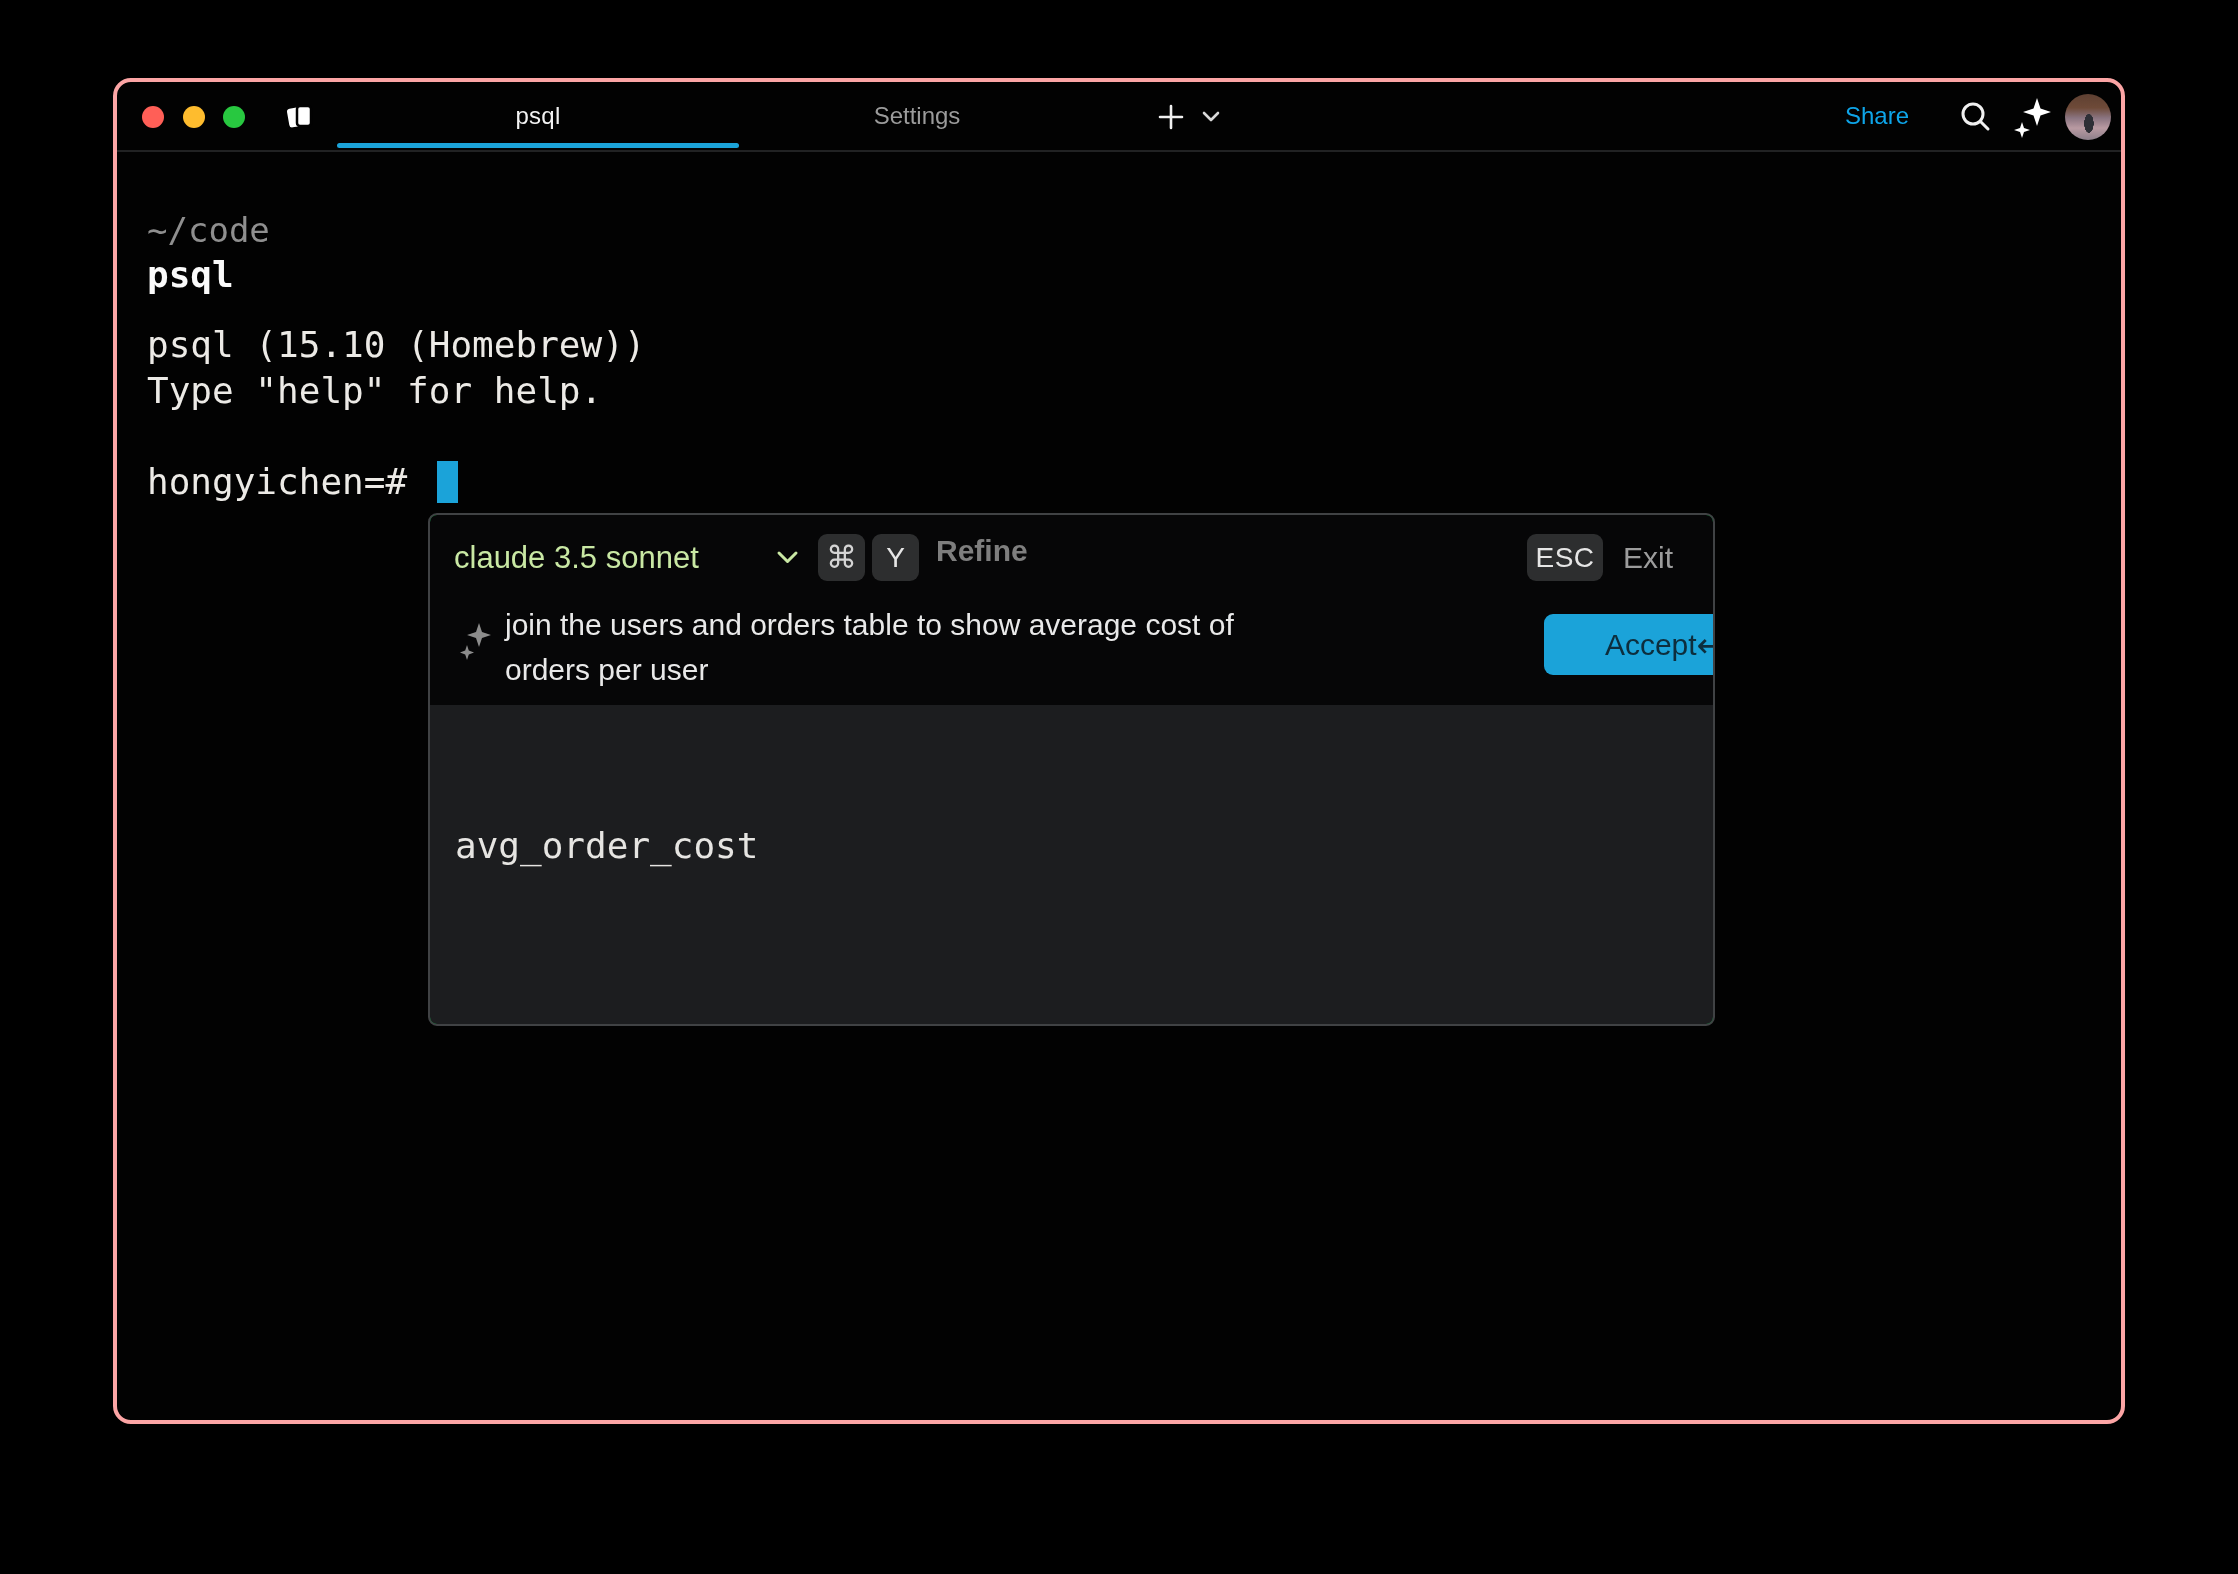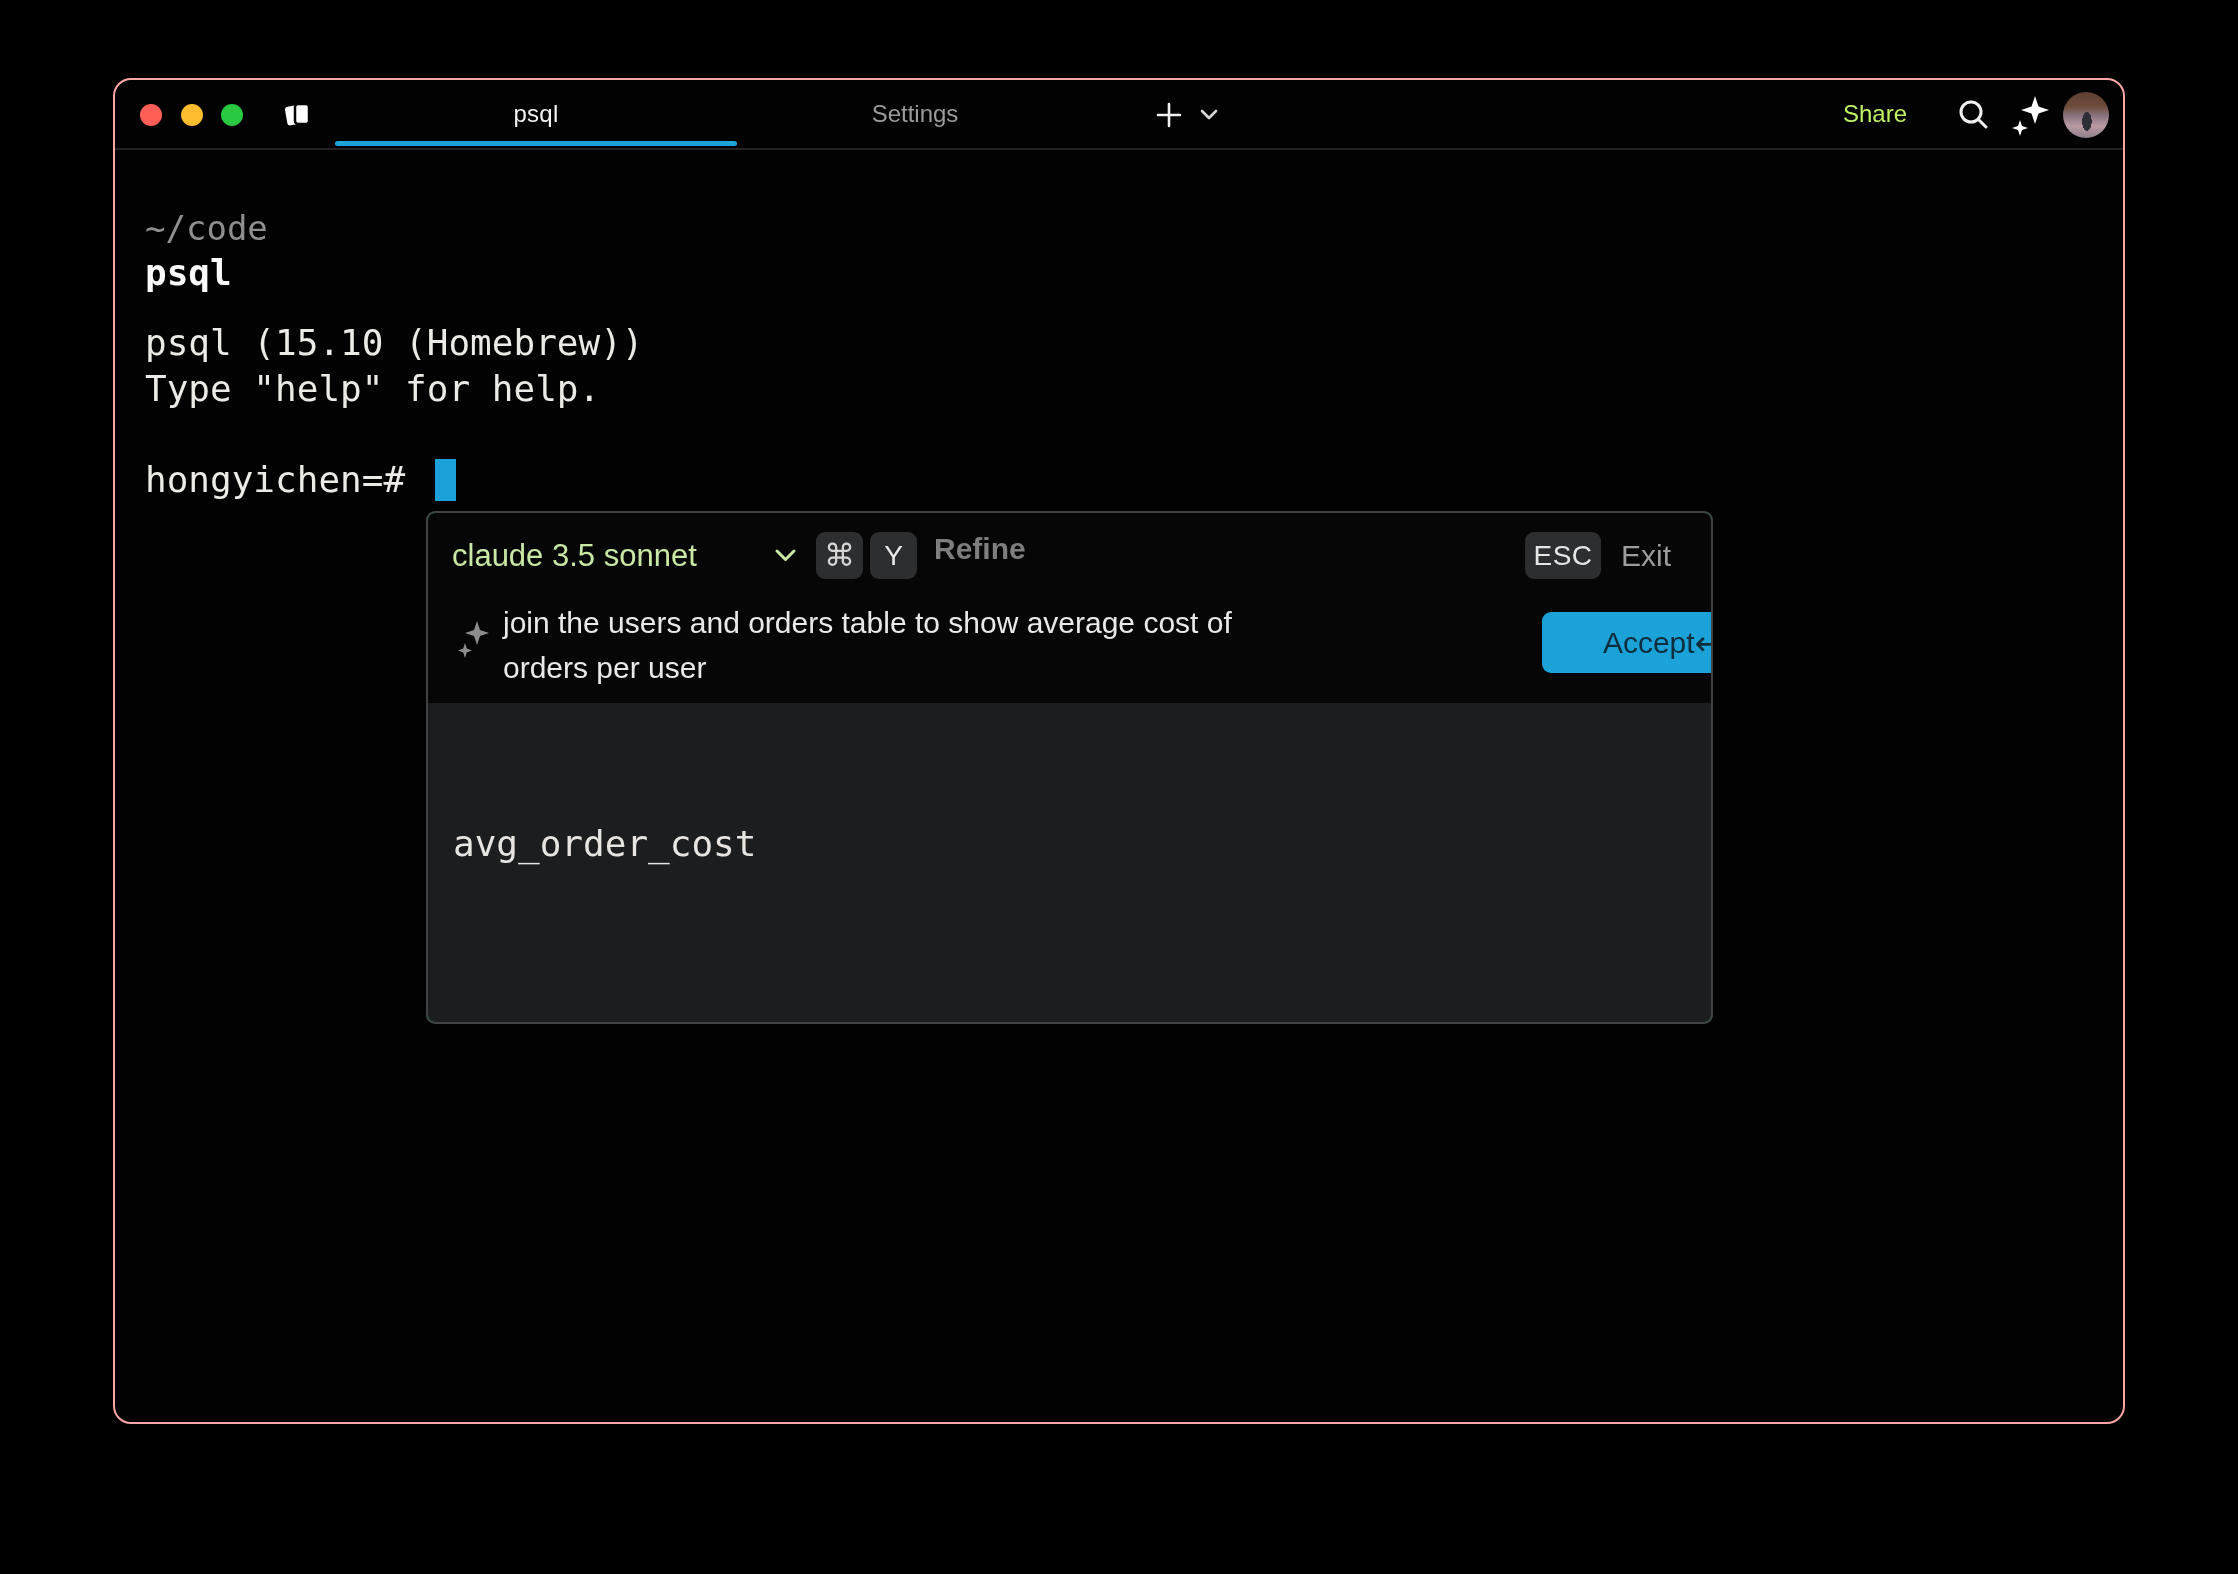--- a/index.html
+++ b/index.html
@@ -8,7 +8,7 @@
 
   .window {
     position: absolute; left: 113px; top: 78px; width: 2012px; height: 1346px;
-    background: #020202; border: 2px solid #fca5a5; border-radius: 18px;
+    background: #020202; border: 4px solid #fca5a5; border-radius: 18px;
   }
 
   

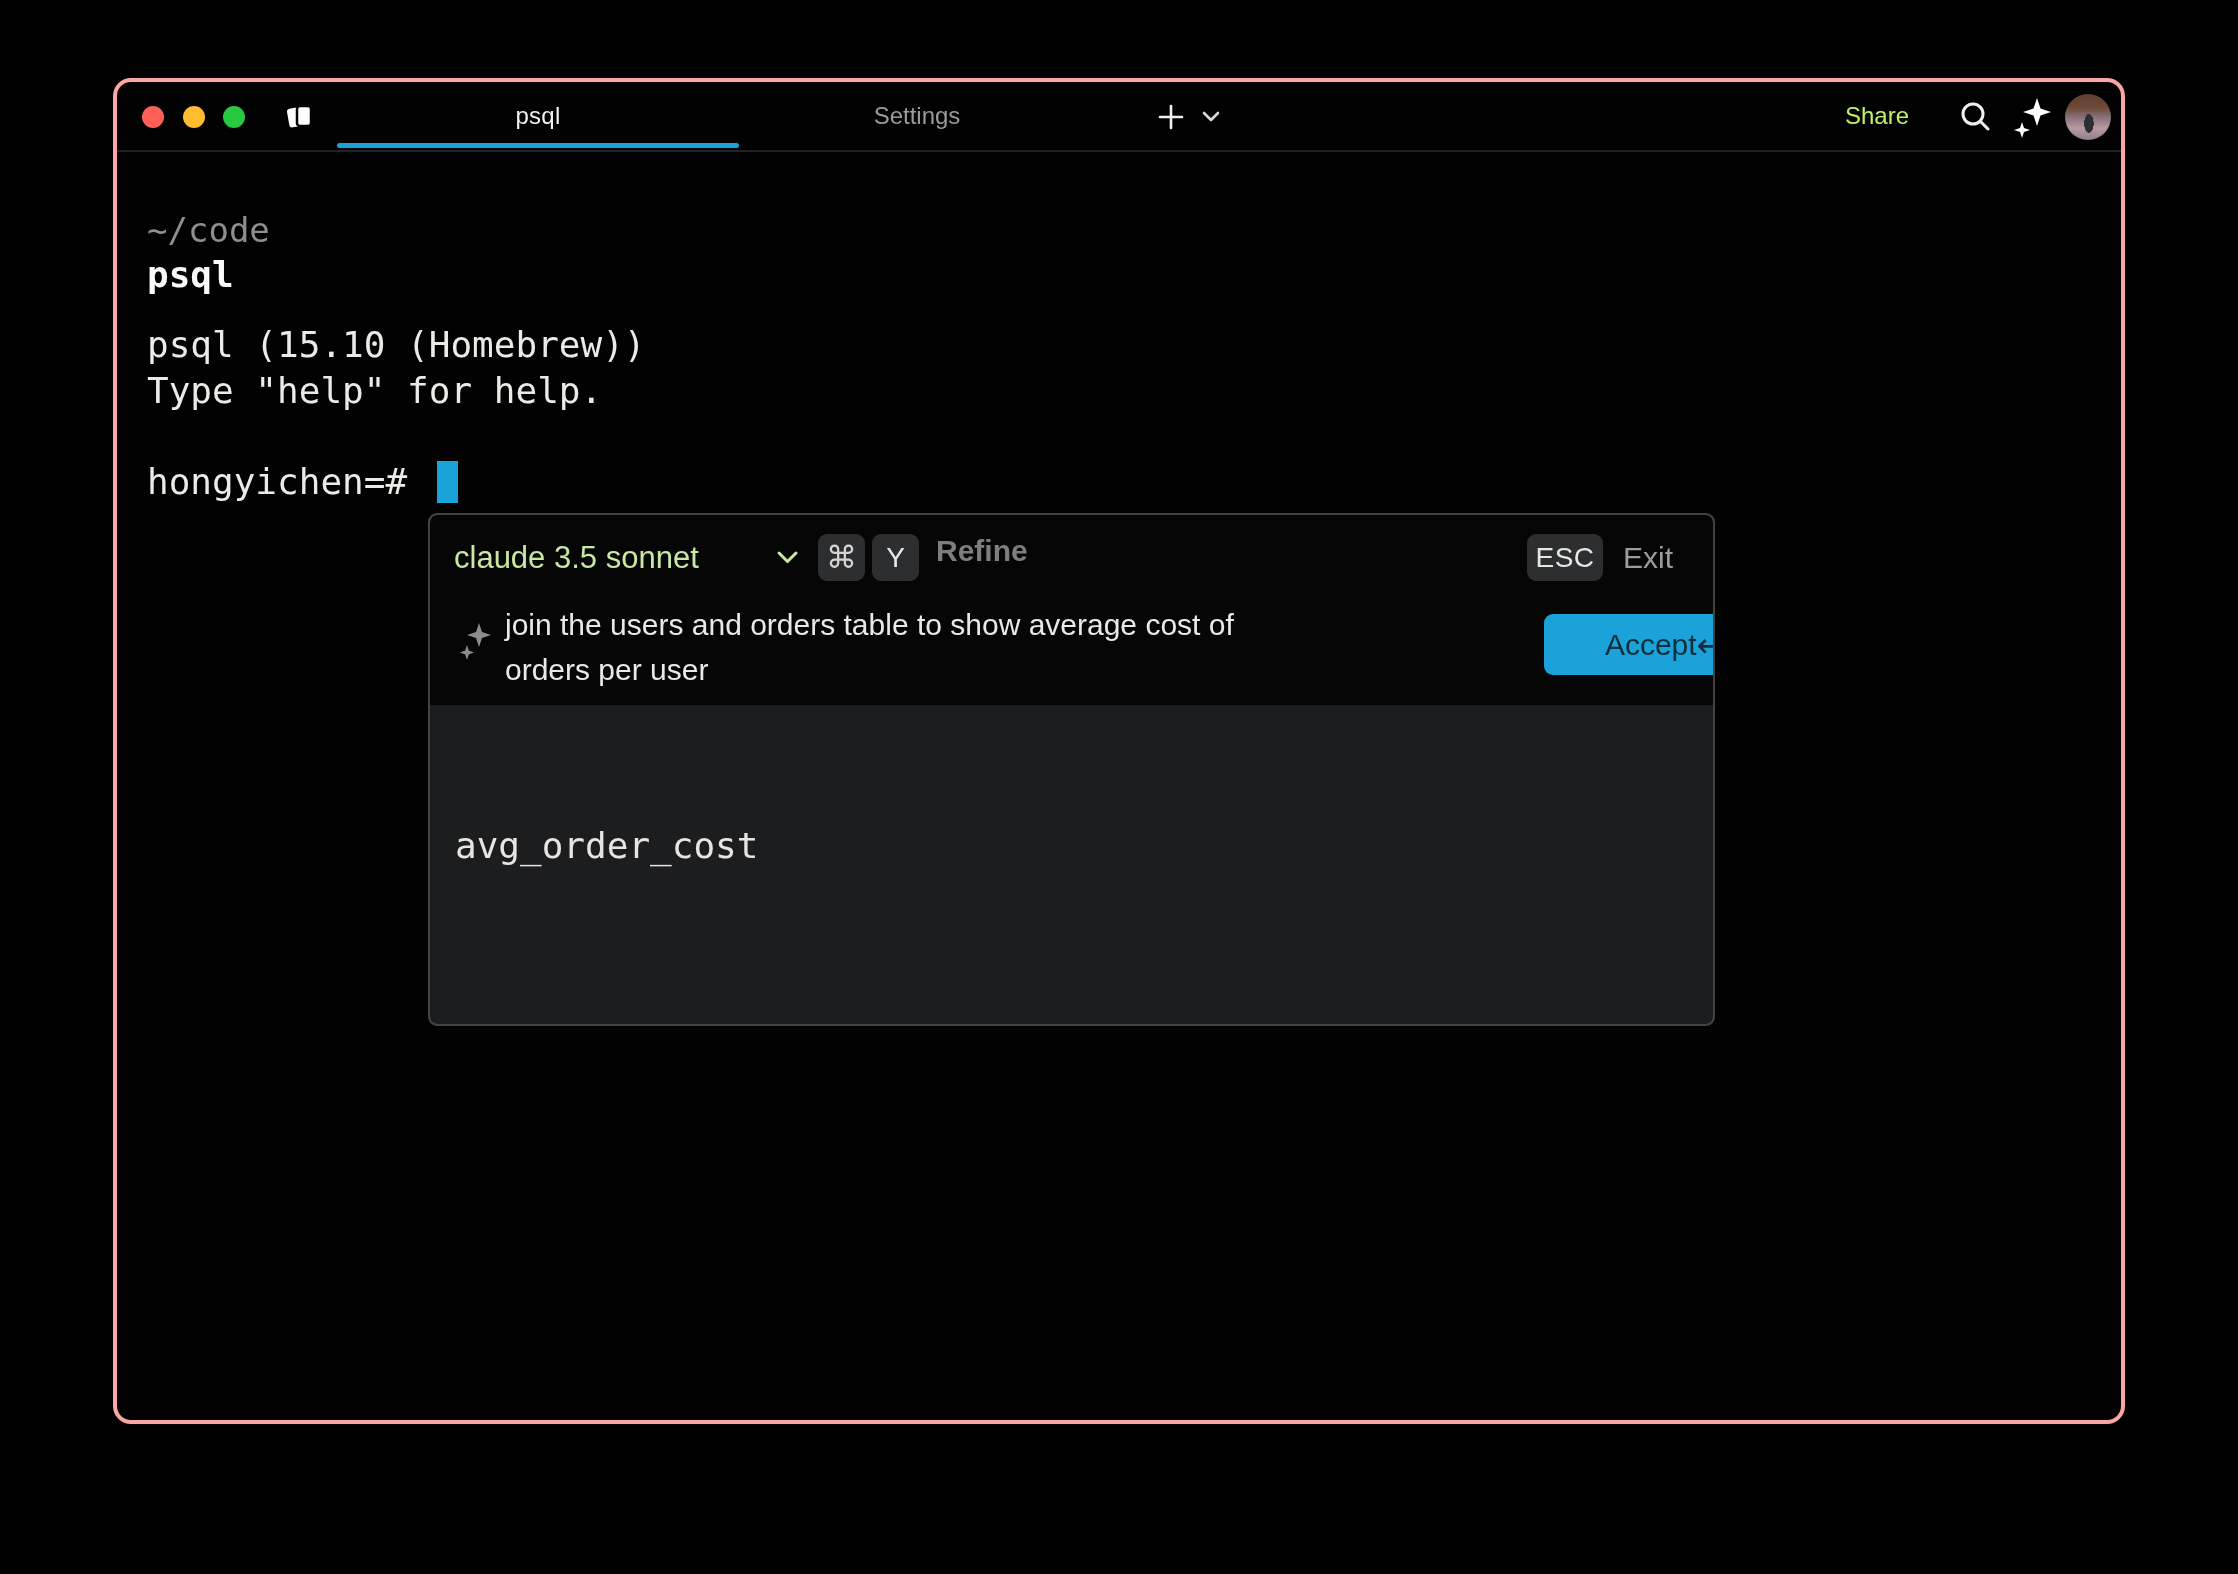--- a/index.html
+++ b/index.html
@@ -31,7 +31,7 @@
   .plus-btn { position: absolute; left: 1040px; top: 21px; width: 28px; height: 28px; }
   .tab-chevron { position: absolute; left: 1083px; top: 27px; width: 22px; height: 16px; }
 
-  .share-label { position: absolute; left: 1728px; top: 0; height: 68px; display: flex; align-items: center; color: #bef264; font-size: 24px; }
+  .share-label { position: absolute; left: 1728px; top: 0; height: 68px; display: flex; align-items: center; color: #0ea5e9; font-size: 24px; }
   .search-btn { position: absolute; left: 1840px; top: 16px; width: 38px; height: 38px; }
   .sparkles-btn { position: absolute; left: 1896px; top: 14px; width: 40px; height: 42px; }
   .avatar {

